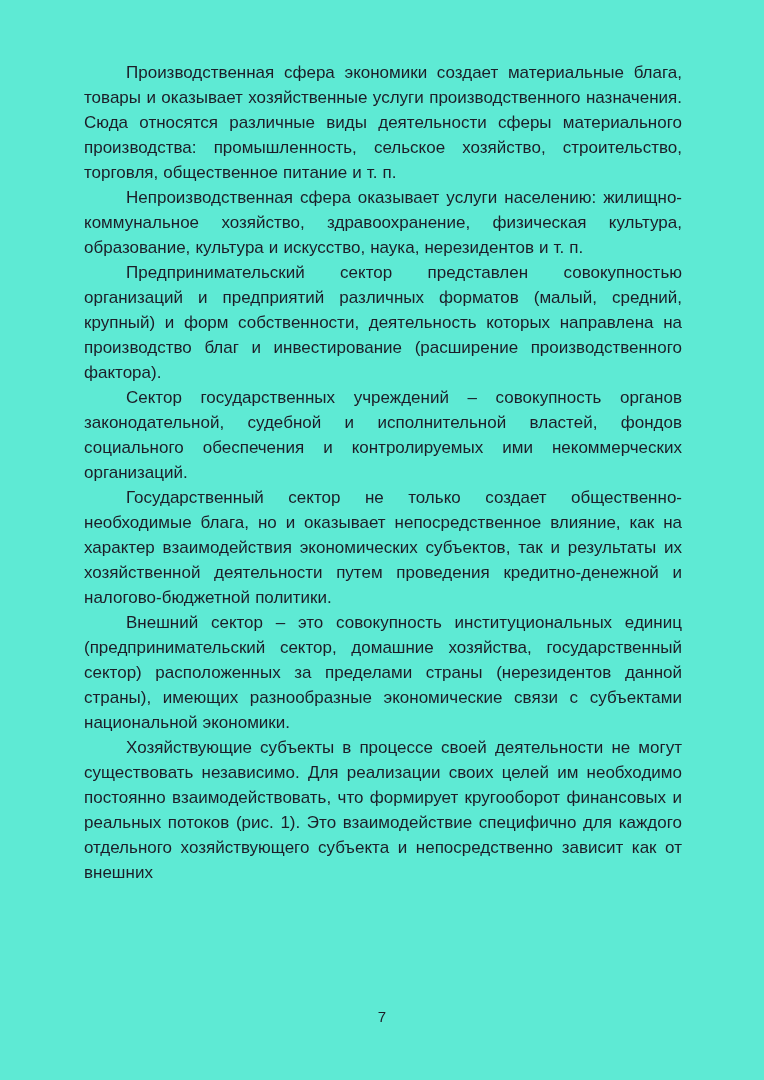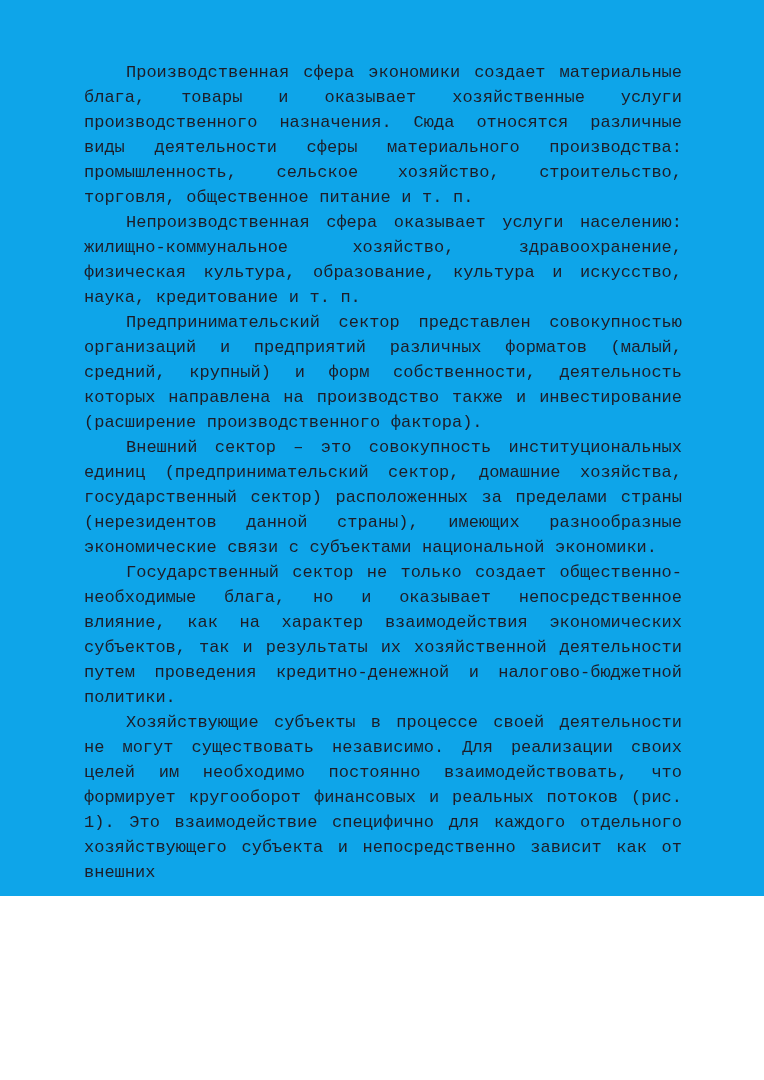--- a/index.html
+++ b/index.html
@@ -10,9 +10,9 @@
   .page {
     position: relative;
     width: 764px;
-    height: 896px;
-    background: #0ea5e9;
-    font-family: Liberation Mono, monospace;
+    height: 1080px;
+    background: #5eead4;
+    font-family: Liberation Sans, sans-serif;
     color: #1d1d28;
     box-sizing: border-box;
     overflow: hidden;

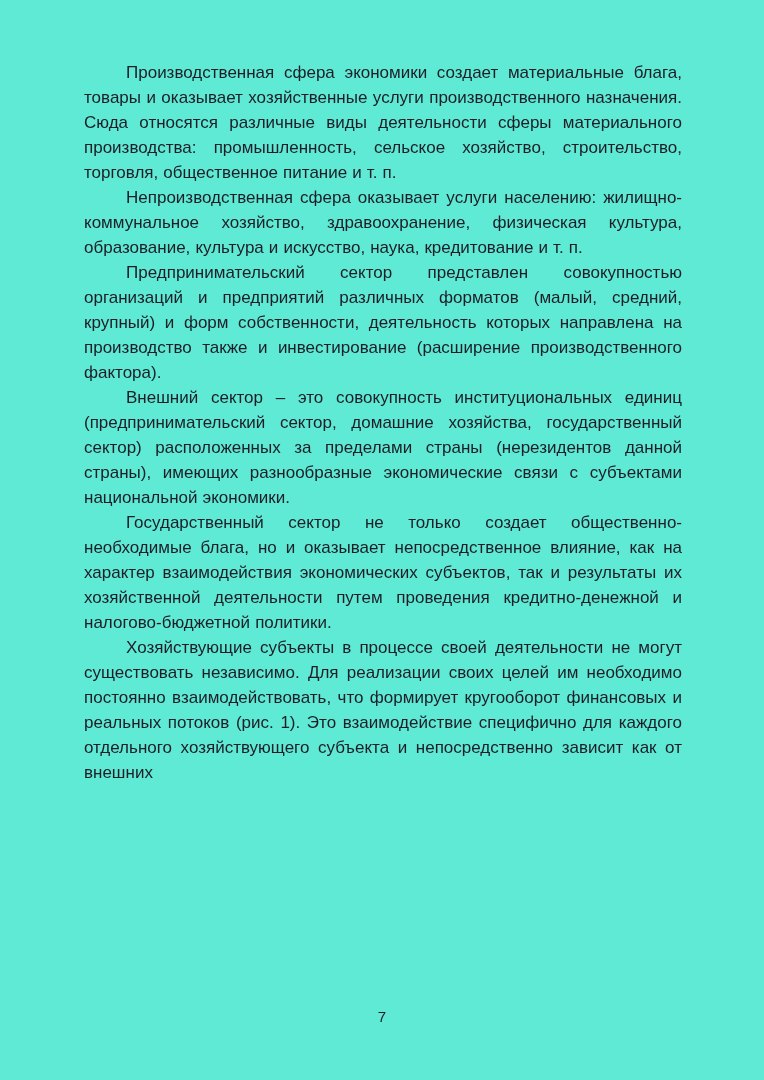--- a/index.html
+++ b/index.html
@@ -50,7 +50,7 @@
 <div class="page">
   <div class="text-block">
     <p>Производственная сфера экономики создает материальные блага, товары и оказывает хозяйственные услуги производственного назначения. Сюда относятся различные виды деятельности сферы материального производства: промышленность, сельское хозяйство, строительство, торговля, общественное питание и т. п.</p>
-    <p>Непроизводственная сфера оказывает услуги населению: жилищно-коммунальное хозяйство, здравоохранение, физическая культура, образование, культура и искусство, наука, кредитование и т. п.</p>
+    <p>Непроизводственная сфера оказывает услуги населению: жилищно-коммунальное хозяйство, здравоохранение, физическая культура, образование, культура и искусство, наука, нерезидентов и т. п.</p>
     <p>Предпринимательский сектор представлен совокупностью организаций и предприятий различных форматов (малый, средний, крупный) и форм собственности, деятельность которых направлена на производство также и инвестирование (расширение производственного фактора).</p>
     <p>Внешний сектор – это совокупность институциональных единиц (предпринимательский сектор, домашние хозяйства, государственный сектор) расположенных за пределами страны (нерезидентов данной страны), имеющих разнообразные экономические связи с субъектами национальной экономики.</p>
     <p>Государственный сектор не только создает общественно-необходимые блага, но и оказывает непосредственное влияние, как на характер взаимодействия экономических субъектов, так и результаты их хозяйственной деятельности путем проведения кредитно-денежной и налогово-бюджетной политики.</p>

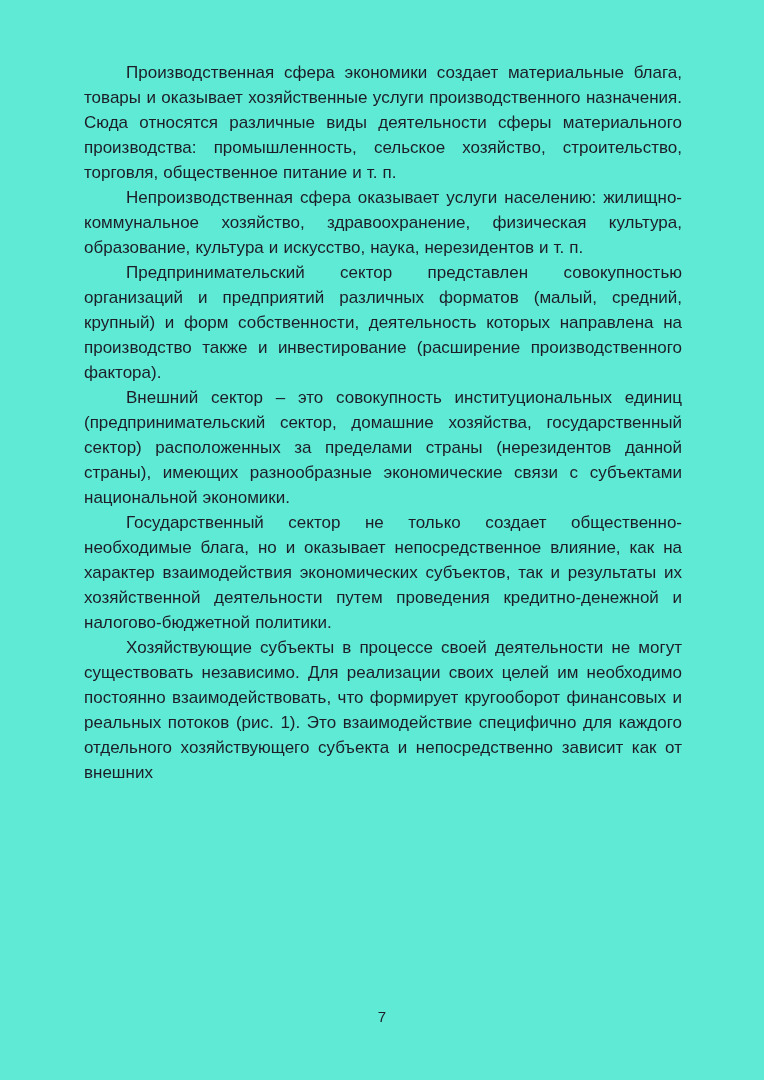--- a/index.html
+++ b/index.html
@@ -51,7 +51,7 @@
   <div class="text-block">
     <p>Производственная сфера экономики создает материальные блага, товары и оказывает хозяйственные услуги производственного назначения. Сюда относятся различные виды деятельности сферы материального производства: промышленность, сельское хозяйство, строительство, торговля, общественное питание и т. п.</p>
     <p>Непроизводственная сфера оказывает услуги населению: жилищно-коммунальное хозяйство, здравоохранение, физическая культура, образование, культура и искусство, наука, нерезидентов и т. п.</p>
-    <p>Предпринимательский сектор представлен совокупностью организаций и предприятий различных форматов (малый, средний, крупный) и форм собственности, деятельность которых направлена на производство также и инвестирование (расширение производственного фактора).</p>
+    <p>Предпринимательский сектор представлен совокупностью организаций и предприятий различных форматов (малый, средний, крупный) и форм собственности, деятельность которых направлена на производство благ и инвестирование (расширение производственного фактора).</p>
     <p>Внешний сектор – это совокупность институциональных единиц (предпринимательский сектор, домашние хозяйства, государственный сектор) расположенных за пределами страны (нерезидентов данной страны), имеющих разнообразные экономические связи с субъектами национальной экономики.</p>
     <p>Государственный сектор не только создает общественно-необходимые блага, но и оказывает непосредственное влияние, как на характер взаимодействия экономических субъектов, так и результаты их хозяйственной деятельности путем проведения кредитно-денежной и налогово-бюджетной политики.</p>
     <p>Хозяйствующие субъекты в процессе своей деятельности не могут существовать независимо. Для реализации своих целей им необходимо постоянно взаимодействовать, что формирует кругооборот финансовых и реальных потоков (рис. 1). Это взаимодействие специфично для каждого отдельного хозяйствующего субъекта и непосредственно зависит как от внешних</p>

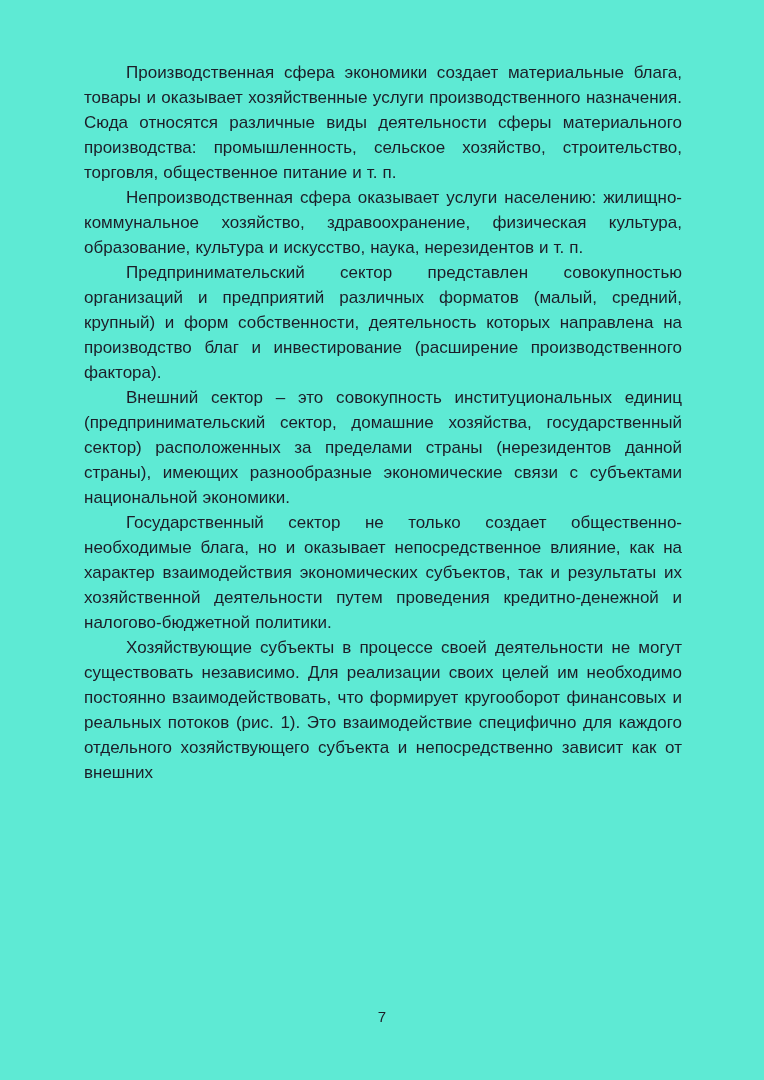--- a/index.html
+++ b/index.html
@@ -52,6 +52,7 @@
     <p>Производственная сфера экономики создает материальные блага, товары и оказывает хозяйственные услуги производственного назначения. Сюда относятся различные виды деятельности сферы материального производства: промышленность, сельское хозяйство, строительство, торговля, общественное питание и т. п.</p>
     <p>Непроизводственная сфера оказывает услуги населению: жилищно-коммунальное хозяйство, здравоохранение, физическая культура, образование, культура и искусство, наука, нерезидентов и т. п.</p>
     <p>Предпринимательский сектор представлен совокупностью организаций и предприятий различных форматов (малый, средний, крупный) и форм собственности, деятельность которых направлена на производство благ и инвестирование (расширение производственного фактора).</p>
+    <p>Сектор государственных учреждений – совокупность органов законодательной, судебной и исполнительной властей, фондов социального обеспечения и контролируемых ими некоммерческих организаций.</p>
     <p>Внешний сектор – это совокупность институциональных единиц (предпринимательский сектор, домашние хозяйства, государственный сектор) расположенных за пределами страны (нерезидентов данной страны), имеющих разнообразные экономические связи с субъектами национальной экономики.</p>
     <p>Государственный сектор не только создает общественно-необходимые блага, но и оказывает непосредственное влияние, как на характер взаимодействия экономических субъектов, так и результаты их хозяйственной деятельности путем проведения кредитно-денежной и налогово-бюджетной политики.</p>
     <p>Хозяйствующие субъекты в процессе своей деятельности не могут существовать независимо. Для реализации своих целей им необходимо постоянно взаимодействовать, что формирует кругооборот финансовых и реальных потоков (рис. 1). Это взаимодействие специфично для каждого отдельного хозяйствующего субъекта и непосредственно зависит как от внешних</p>

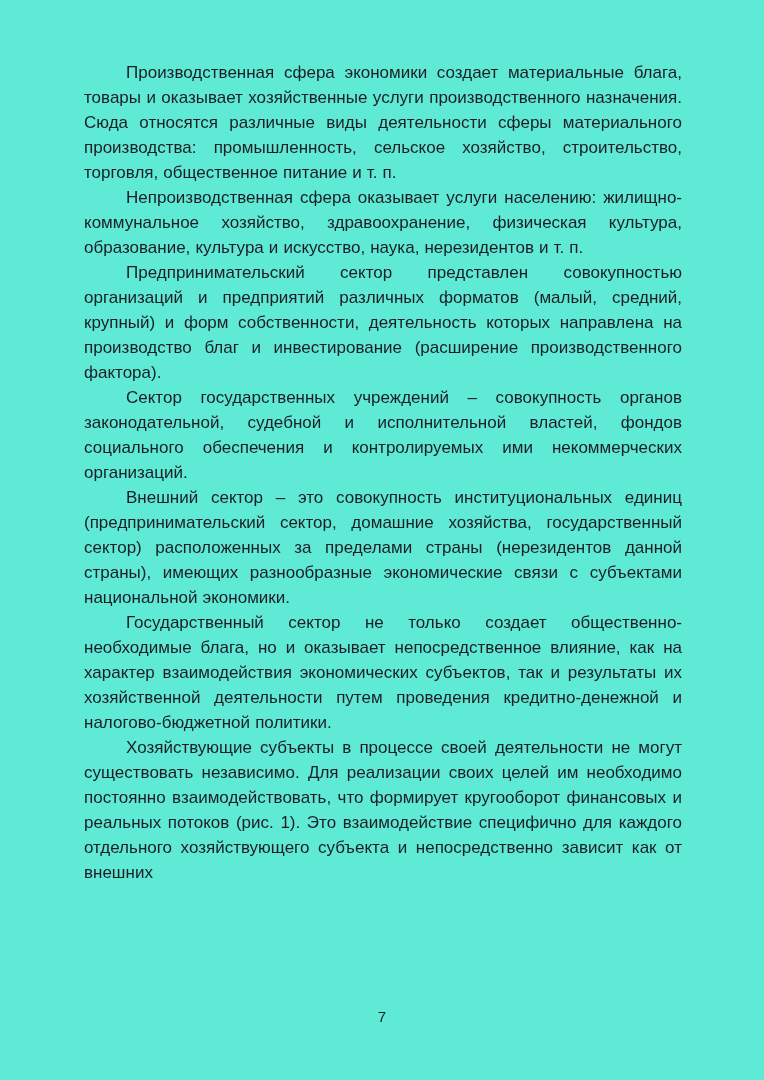--- a/index.html
+++ b/index.html
@@ -53,8 +53,8 @@
     <p>Непроизводственная сфера оказывает услуги населению: жилищно-коммунальное хозяйство, здравоохранение, физическая культура, образование, культура и искусство, наука, нерезидентов и т. п.</p>
     <p>Предпринимательский сектор представлен совокупностью организаций и предприятий различных форматов (малый, средний, крупный) и форм собственности, деятельность которых направлена на производство благ и инвестирование (расширение производственного фактора).</p>
     <p>Сектор государственных учреждений – совокупность органов законодательной, судебной и исполнительной властей, фондов социального обеспечения и контролируемых ими некоммерческих организаций.</p>
+    <p>Государственный сектор не только создает общественно-необходимые блага, но и оказывает непосредственное влияние, как на характер взаимодействия экономических субъектов, так и результаты их хозяйственной деятельности путем проведения кредитно-денежной и налогово-бюджетной политики.</p>
     <p>Внешний сектор – это совокупность институциональных единиц (предпринимательский сектор, домашние хозяйства, государственный сектор) расположенных за пределами страны (нерезидентов данной страны), имеющих разнообразные экономические связи с субъектами национальной экономики.</p>
-    <p>Государственный сектор не только создает общественно-необходимые блага, но и оказывает непосредственное влияние, как на характер взаимодействия экономических субъектов, так и результаты их хозяйственной деятельности путем проведения кредитно-денежной и налогово-бюджетной политики.</p>
     <p>Хозяйствующие субъекты в процессе своей деятельности не могут существовать независимо. Для реализации своих целей им необходимо постоянно взаимодействовать, что формирует кругооборот финансовых и реальных потоков (рис. 1). Это взаимодействие специфично для каждого отдельного хозяйствующего субъекта и непосредственно зависит как от внешних</p>
   </div>
   <div class="page-number">7</div>

